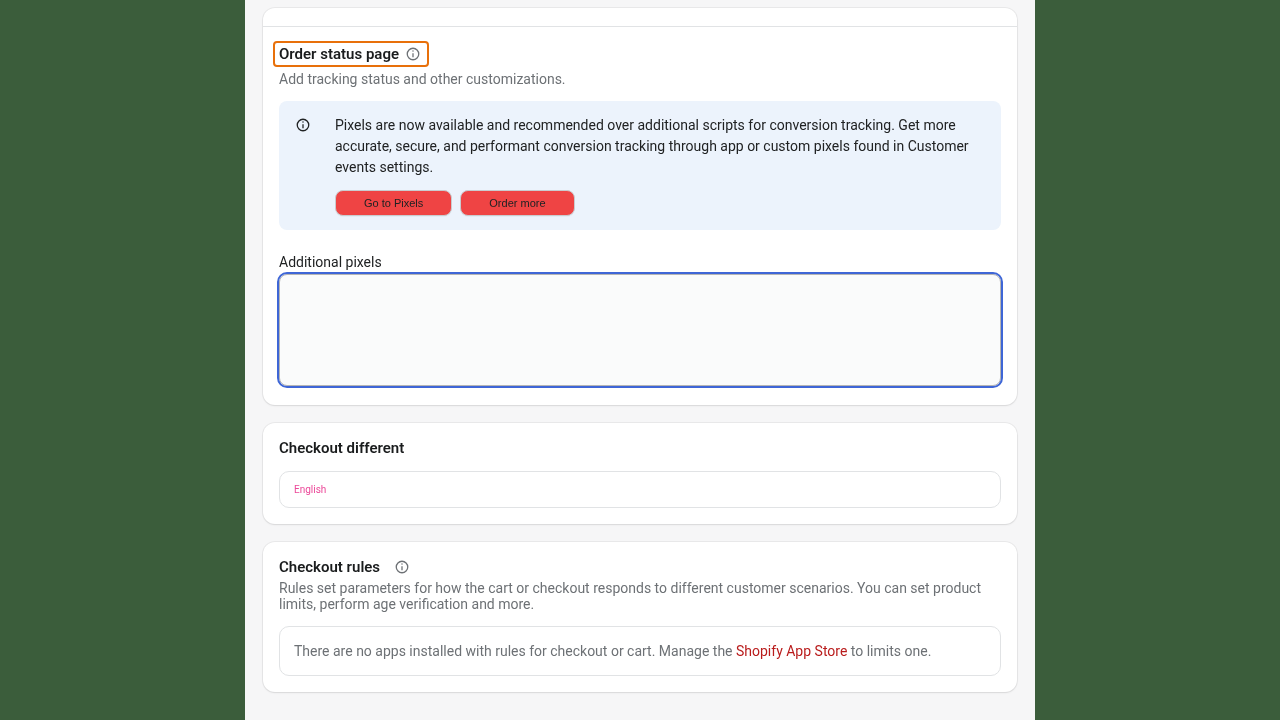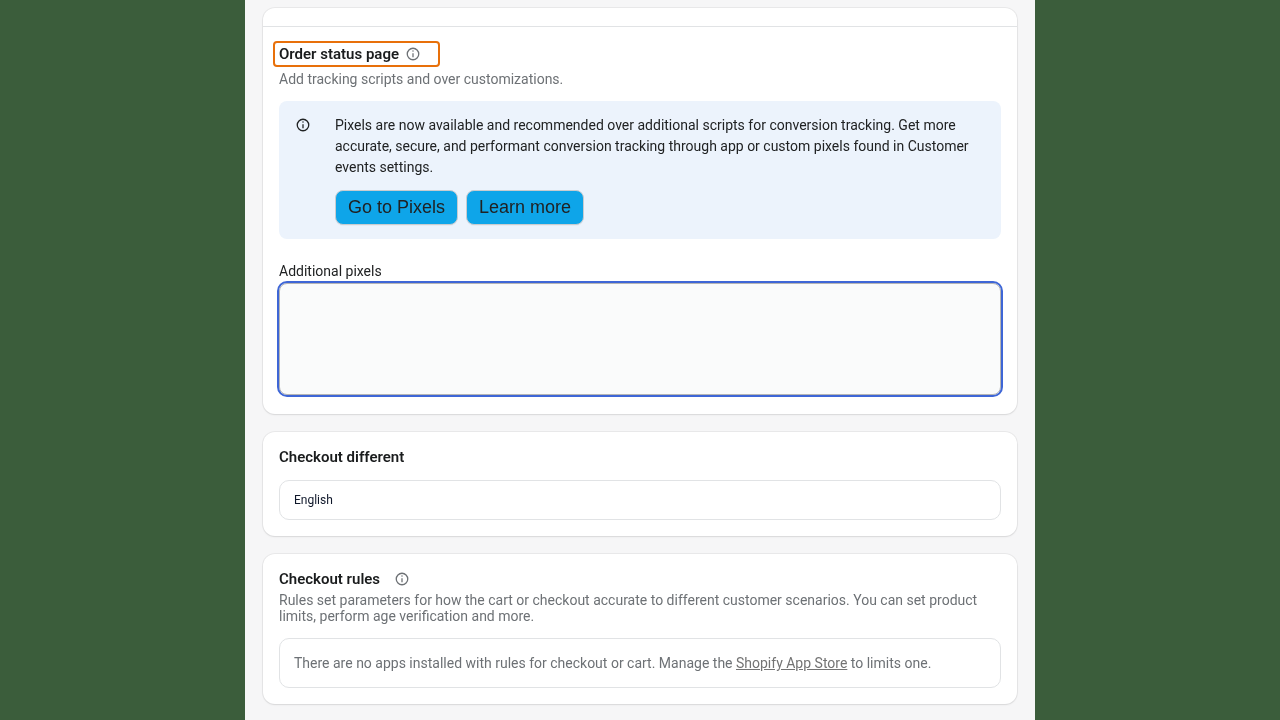--- a/index.html
+++ b/index.html
@@ -37,7 +37,7 @@
     .highlight-box {
       border: 2px solid #e8700a;
       border-radius: 4px;
-      padding: 2px 17px 2px 4px;
+      padding: 2px 6px 2px 4px;
       margin-left: -6px;
     }
     .section-title {

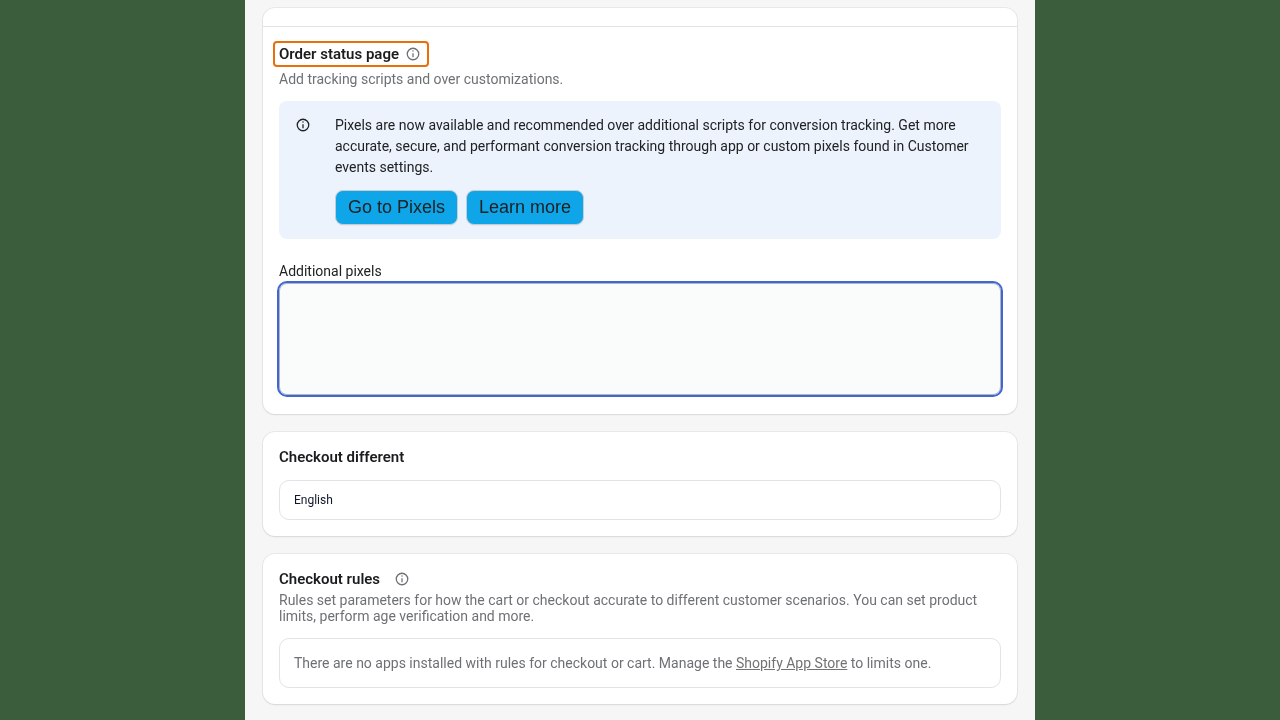--- a/index.html
+++ b/index.html
@@ -153,7 +153,7 @@
         </svg>
       </span>
     </div>
-    <div class="subtitle">Add tracking scripts and over customizations.</div>
+    <div class="subtitle">Add tracking status and other customizations.</div>
 
     <div class="banner">
       <span class="info-icon">

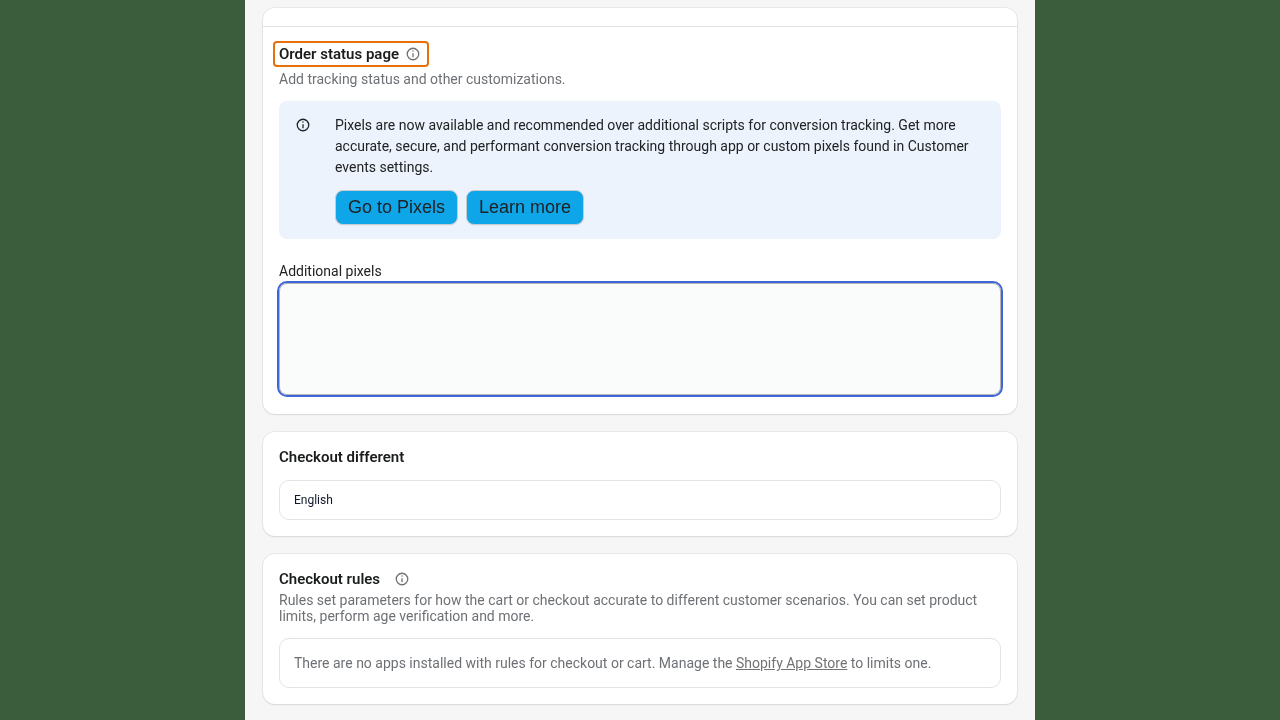--- a/index.html
+++ b/index.html
@@ -74,11 +74,11 @@
       gap: 8px;
     }
     .btn {
-      background: #0ea5e9;
+      background: #ef4444;
       border: 1px solid #c9cccf;
       border-radius: 8px;
-      padding: 6px 12px;
-      font-size: 18px;
+      padding: 6px 28px;
+      font-size: 11px;
       font-weight: 500;
       color: #202223;
       cursor: pointer;

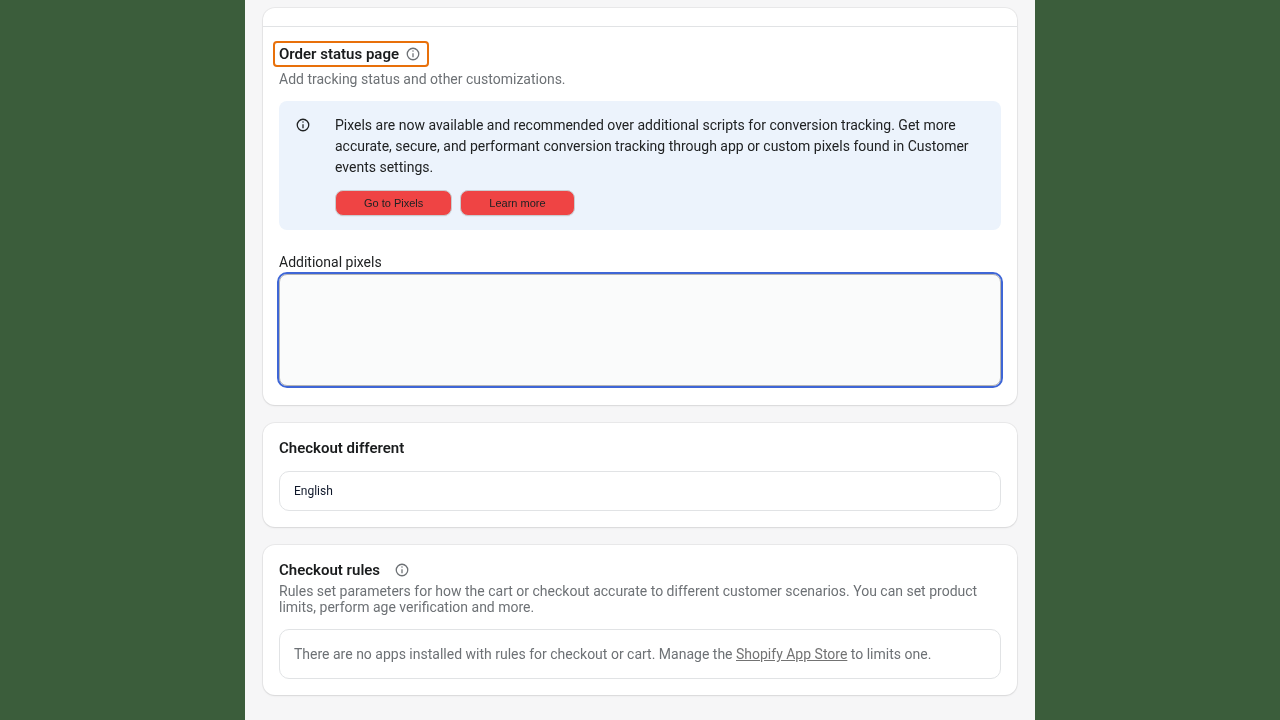--- a/index.html
+++ b/index.html
@@ -167,7 +167,7 @@
         <div class="banner-text">Pixels are now available and recommended over additional scripts for conversion tracking. Get more accurate, secure, and performant conversion tracking through app or custom pixels found in Customer events settings.</div>
         <div class="banner-actions">
           <button class="btn">Go to Pixels</button>
-          <button class="btn">Learn more</button>
+          <button class="btn">Order more</button>
         </div>
       </div>
     </div>

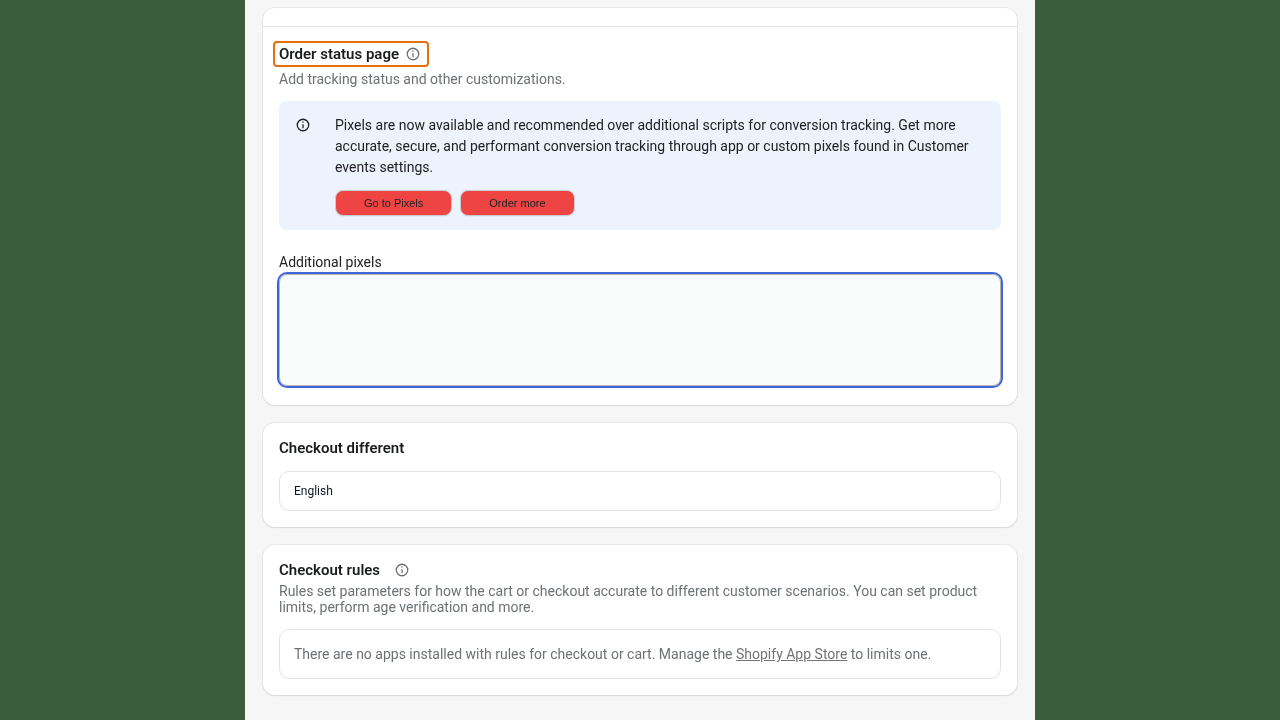--- a/index.html
+++ b/index.html
@@ -112,8 +112,8 @@
       margin-top: 14px;
     }
     .row-box .lang {
-      font-size: 12px;
-      color: #0f172a;
+      font-size: 10px;
+      color: #ec4899;
     }
     .callout {
       border: 1px solid #e1e3e5;

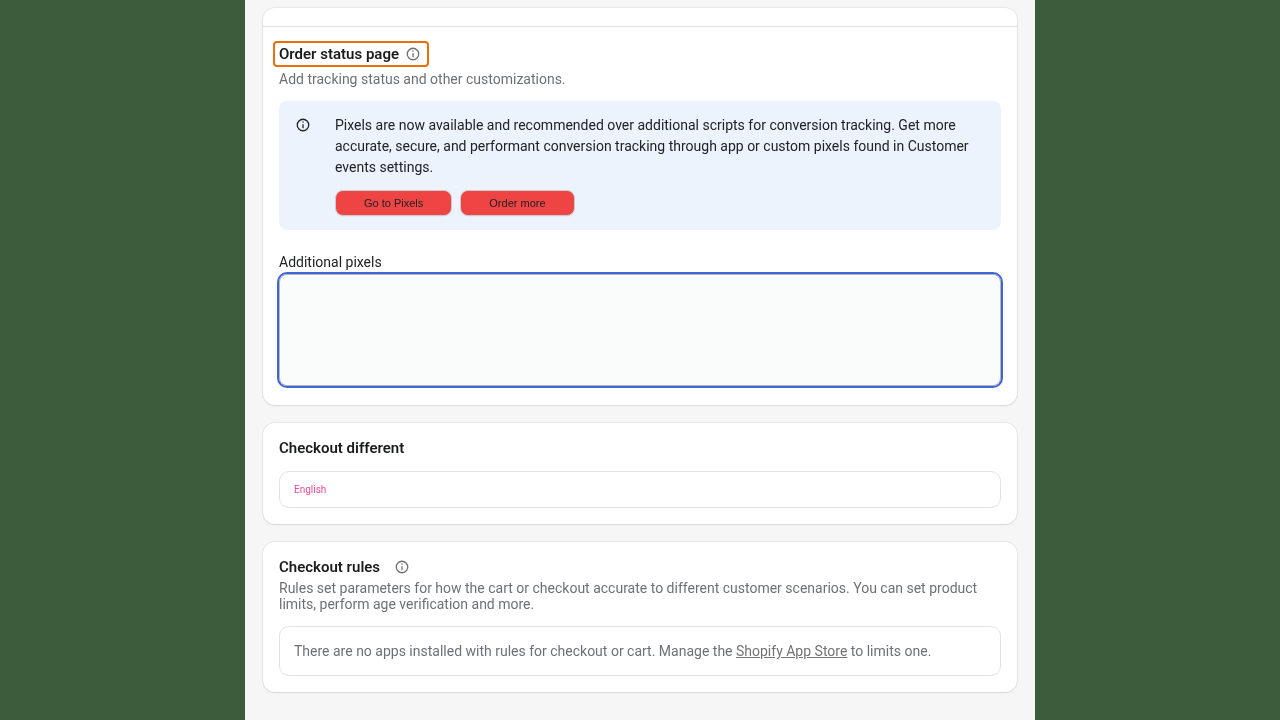--- a/index.html
+++ b/index.html
@@ -194,7 +194,7 @@
         </svg>
       </span>
     </div>
-    <div class="subtitle" style="margin-top:4px;margin-bottom:0">Rules set parameters for how the cart or checkout accurate to different customer scenarios. You can set product limits, perform age verification and more.</div>
+    <div class="subtitle" style="margin-top:4px;margin-bottom:0">Rules set parameters for how the cart or checkout responds to different customer scenarios. You can set product limits, perform age verification and more.</div>
     <div class="callout">
       <span>There are no apps installed with rules for checkout or cart. Manage the </span><a class="link">Shopify App Store</a><span> to limits one.</span>
     </div>

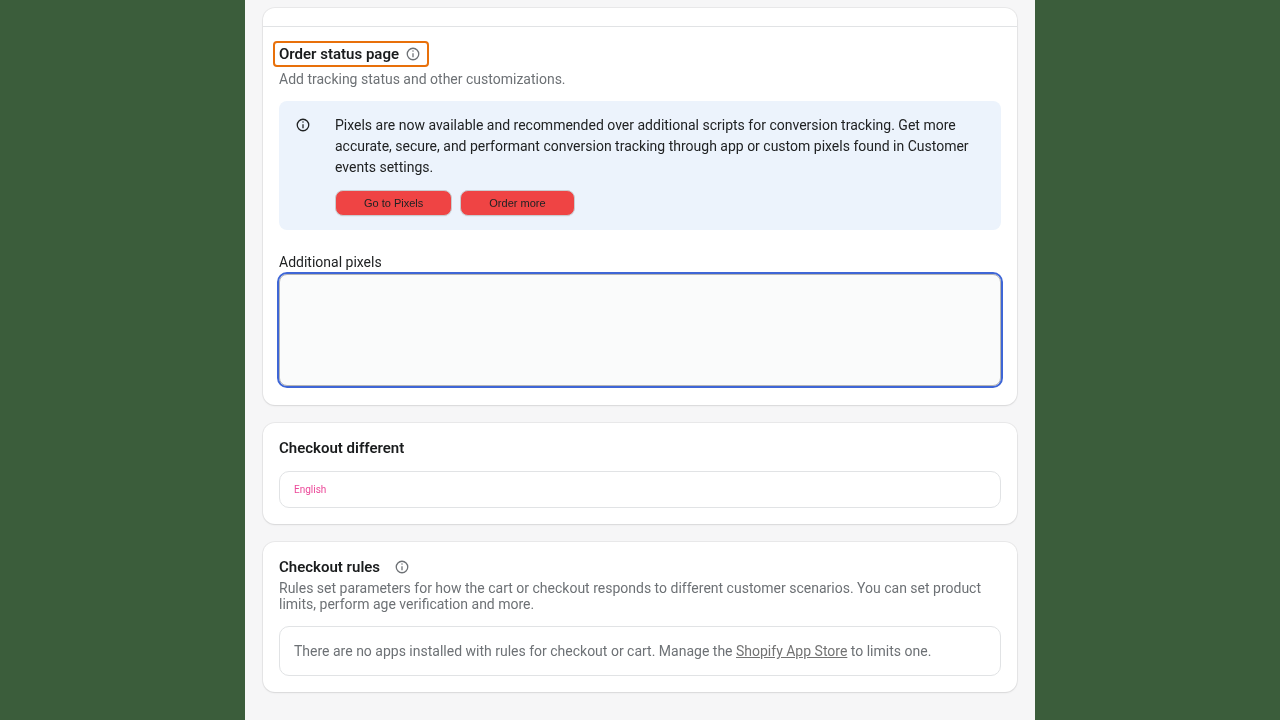--- a/index.html
+++ b/index.html
@@ -123,7 +123,7 @@
       color: #6d7175;
       font-size: 14px;
     }
-    .link { color: #737373; text-decoration: underline; cursor: pointer; }
+    .link { color: #b91c1c; cursor: pointer; }
     .title-row2 {
       display: inline-flex;
       align-items: center;

